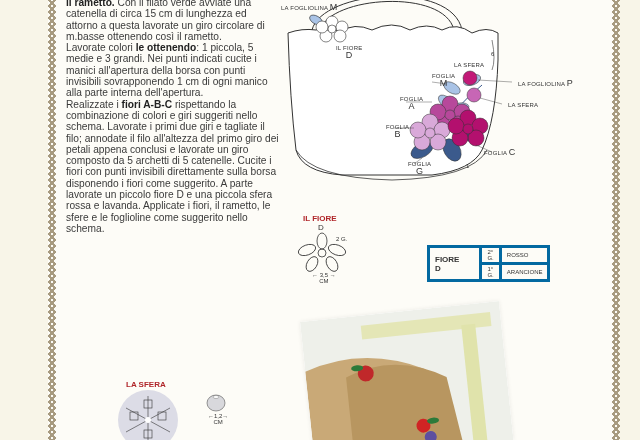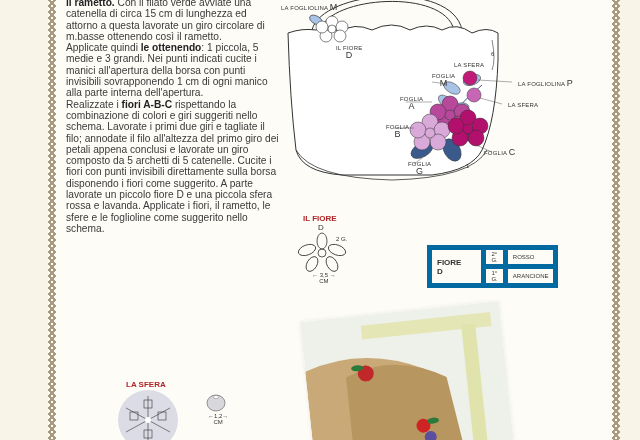--- a/index.html
+++ b/index.html
@@ -44,7 +44,7 @@
 
   <div class="article">
     <p><b>il rametto.</b><span> Con il filato verde avviate una catenella di circa 15 cm di lunghezza ed attorno a questa lavorate un giro circolare di m.basse ottenendo così il rametto.</span></p>
-    <p><span>Applicate quindi </span><b>le ottenendo</b><span>: 1 piccola, 5 medie e 3 grandi. Nei punti indicati cucite i manici all'apertura della borsa con punti invisibili sovrapponendo 1 cm di ogni manico alla parte interna dell'apertura.</span></p>
+    <p><span>Lavorate colori </span><b>le ottenendo</b><span>: 1 piccola, 5 medie e 3 grandi. Nei punti indicati cucite i manici all'apertura della borsa con punti invisibili sovrapponendo 1 cm di ogni manico alla parte interna dell'apertura.</span></p>
     <p><span>Realizzate i </span><b>fiori A-B-C</b><span> rispettando la combinazione di colori e giri suggeriti nello schema. Lavorate i primi due giri e tagliate il filo; annodate il filo all'altezza del primo giro dei petali appena conclusi e lavorate un giro composto da 5 archetti di 5 catenelle. Cucite i fiori con punti invisibili direttamente sulla borsa disponendo i fiori come suggerito. A parte lavorate un piccolo fiore D e una piccola sfera rossa e lavanda. Applicate i fiori, il rametto, le sfere e le foglioline come suggerito nello schema.</span></p>
   </div>
 

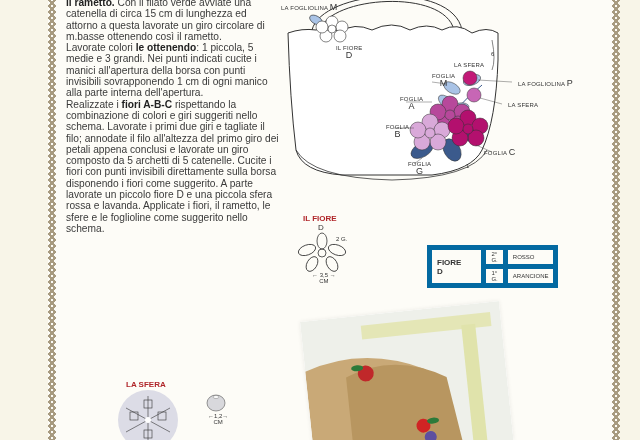--- a/index.html
+++ b/index.html
@@ -25,7 +25,7 @@
   .fiore-2g{position:absolute;left:336px;top:236px;font-size:6px;color:#333;}
   .fiore-dim{position:absolute;left:312px;top:272px;font-size:6px;color:#333;text-align:center;line-height:6px;}
   table.legend{position:absolute;left:427px;top:245px;border-collapse:collapse;border:1.5px solid #333;font-size:6px;color:#333;}
-  table.legend td{border:5px solid #0369a1;padding:1px 5px;height:9px;}
+  table.legend td{border:3px solid #0369a1;padding:1px 5px;height:9px;}
   table.legend td.name{font-size:8px;font-weight:bold;padding:0 20px 0 5px;}
   table.legend td.giro{width:35px;}
   table.legend td.col{width:60px;}

